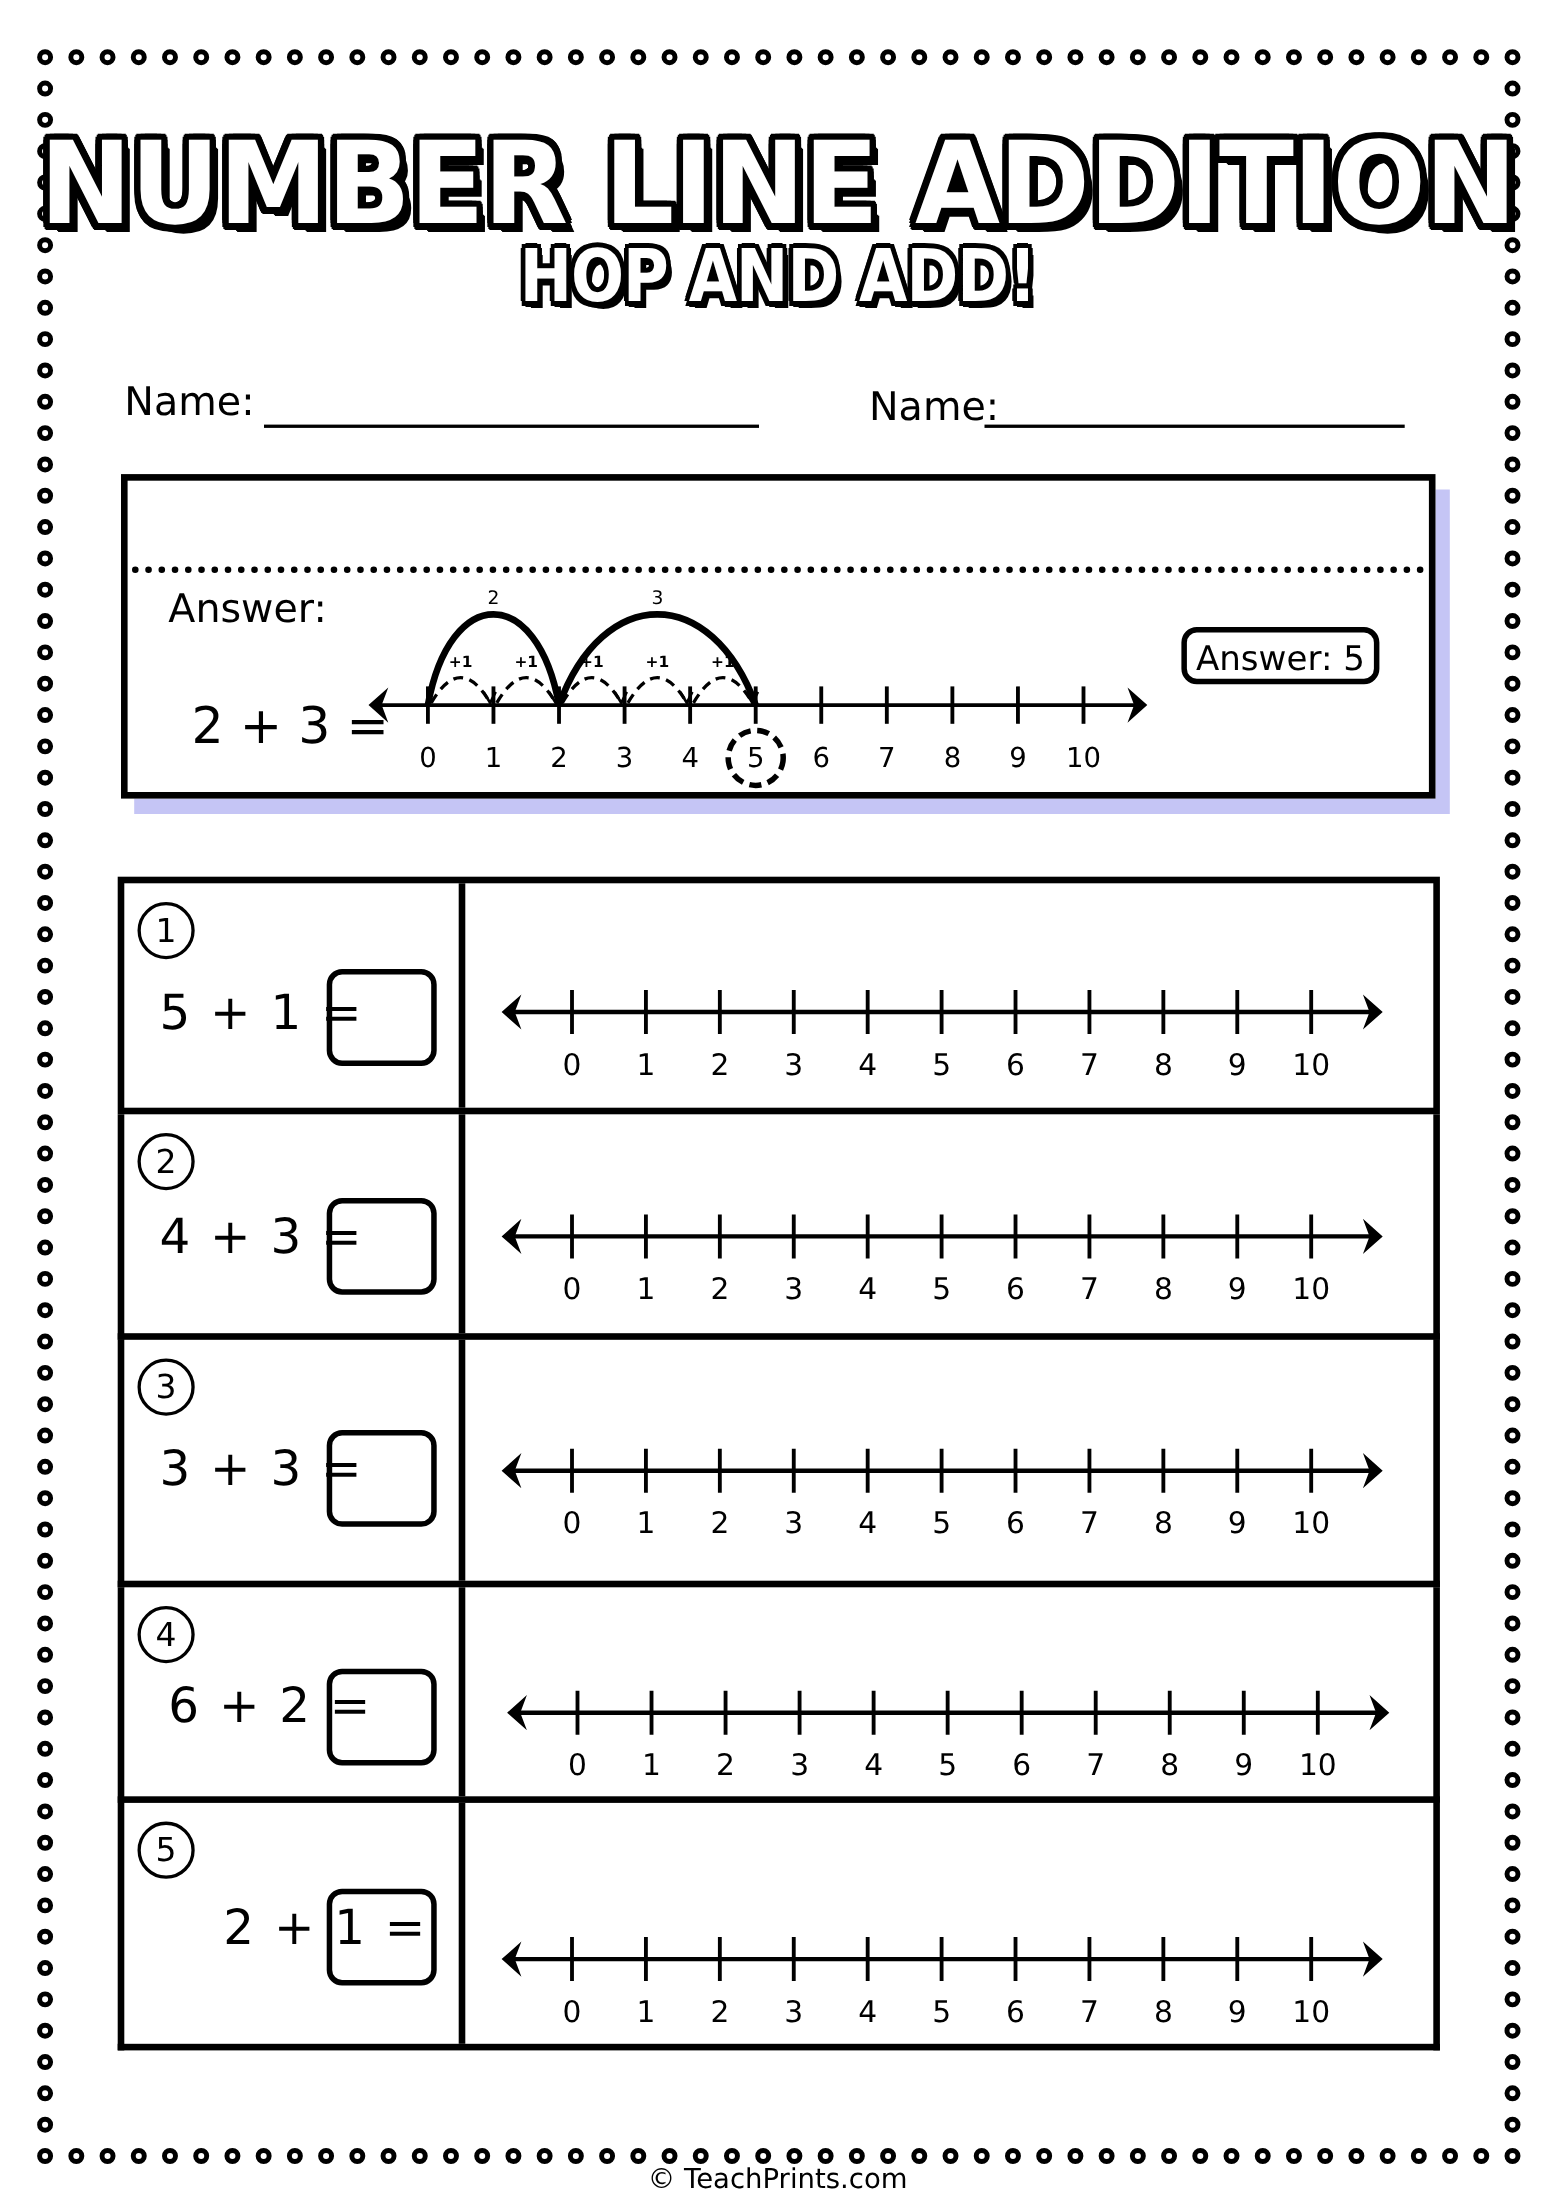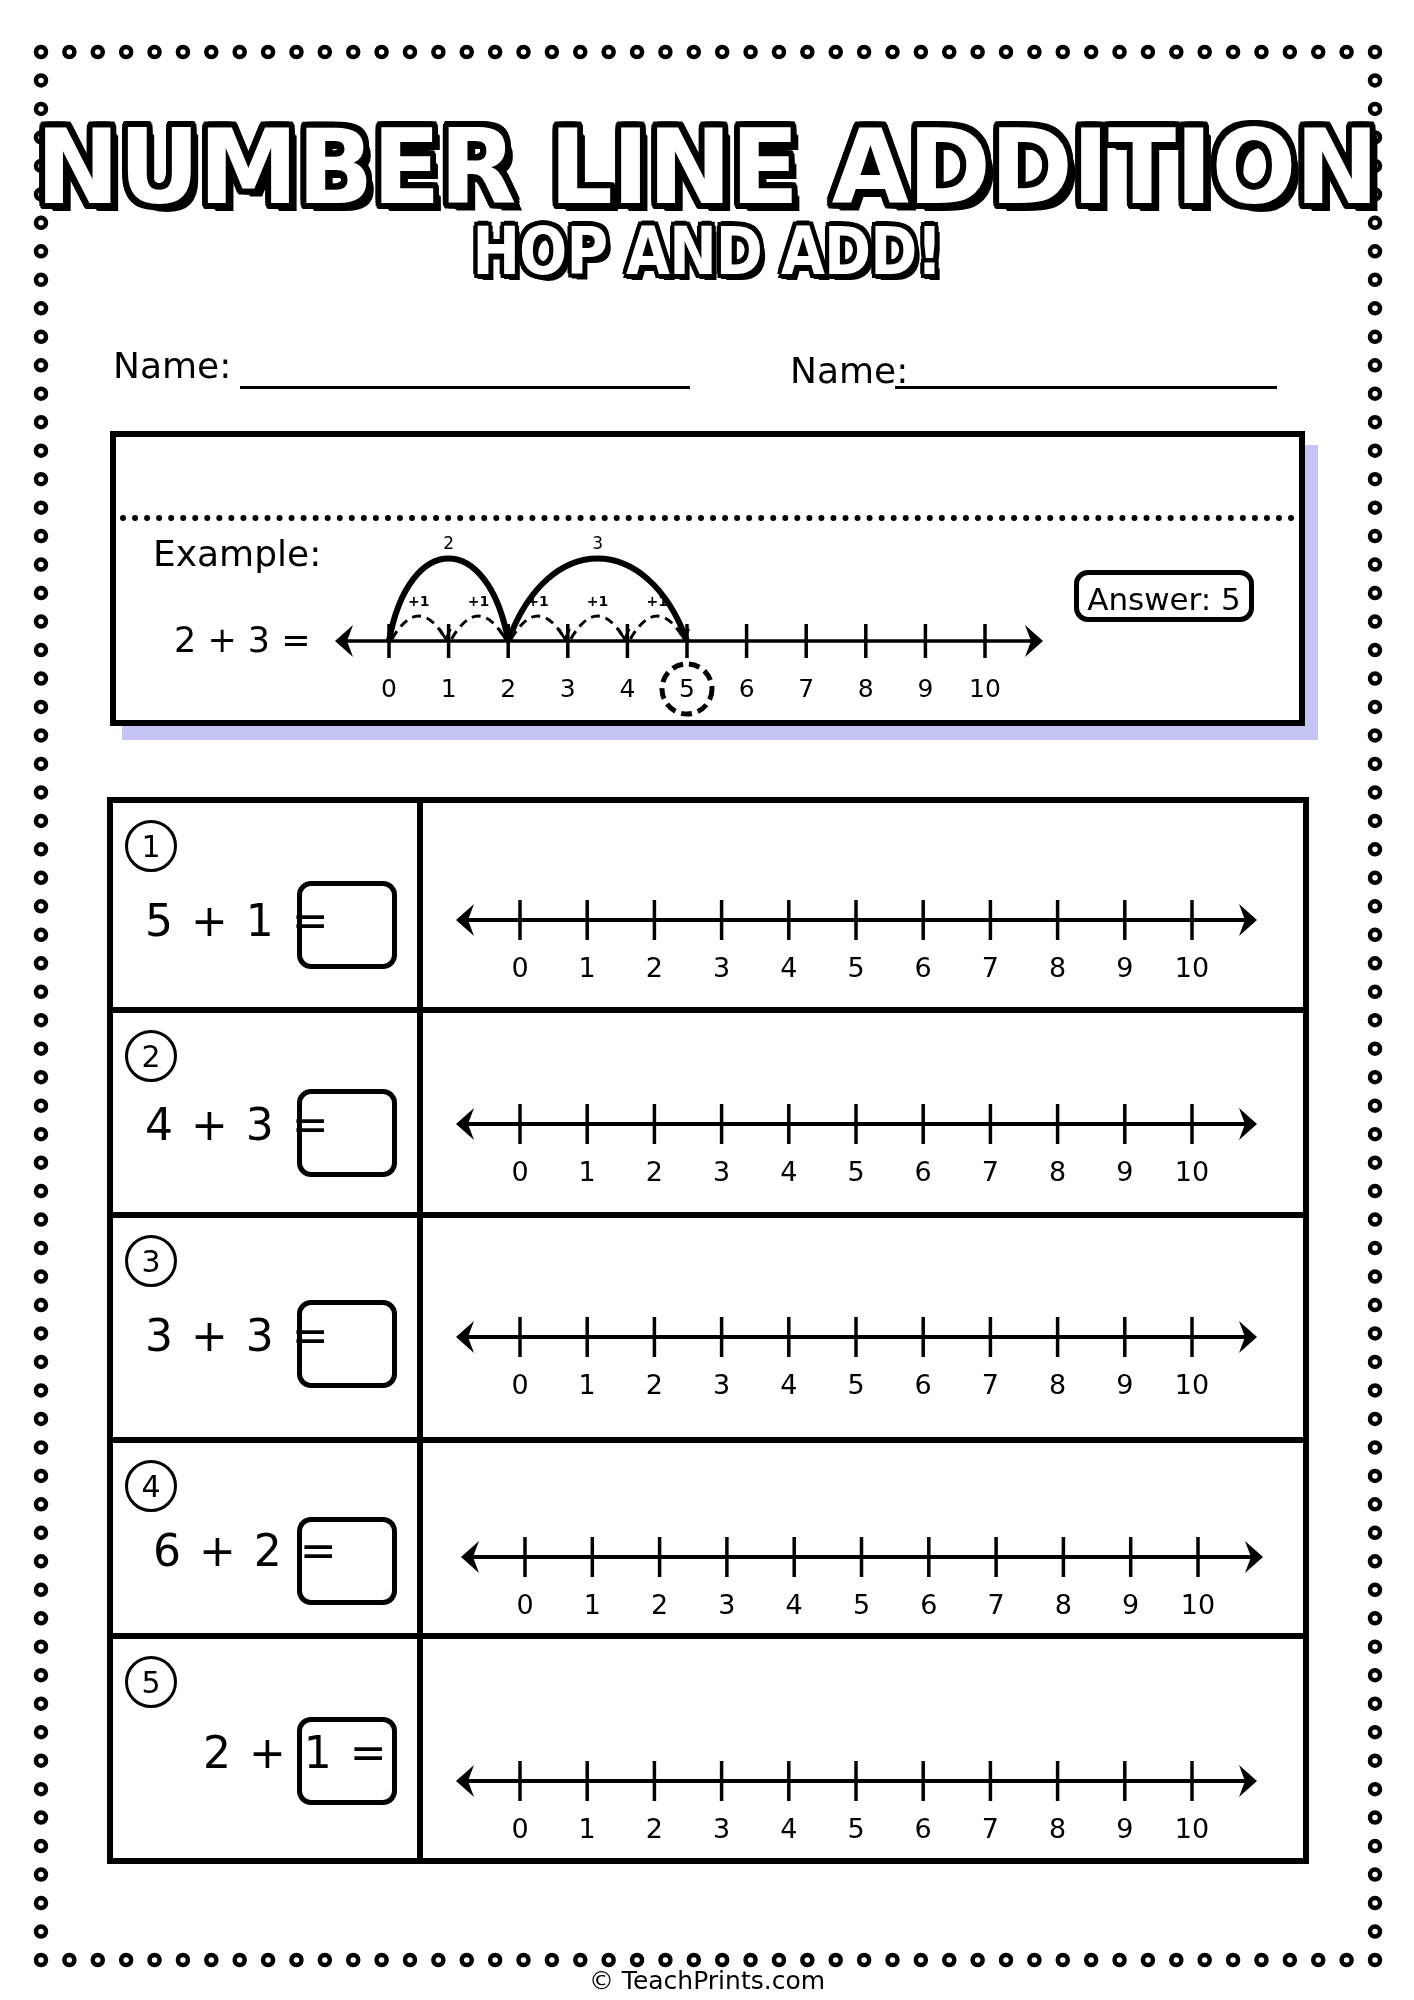--- a/index.html
+++ b/index.html
@@ -297,7 +297,7 @@
 <div class="example-shadow"></div>
 <div class="example-box">
   <div class="dotted-sep"></div>
-  <div class="example-label">Example:</div>
+  <div class="example-label">Answer:</div>
   <div class="example-eq">2 + 3  =</div>
   <svg id="example-nl" width="1183" height="283" style="position:absolute; left:0; top:0;">
       <g>

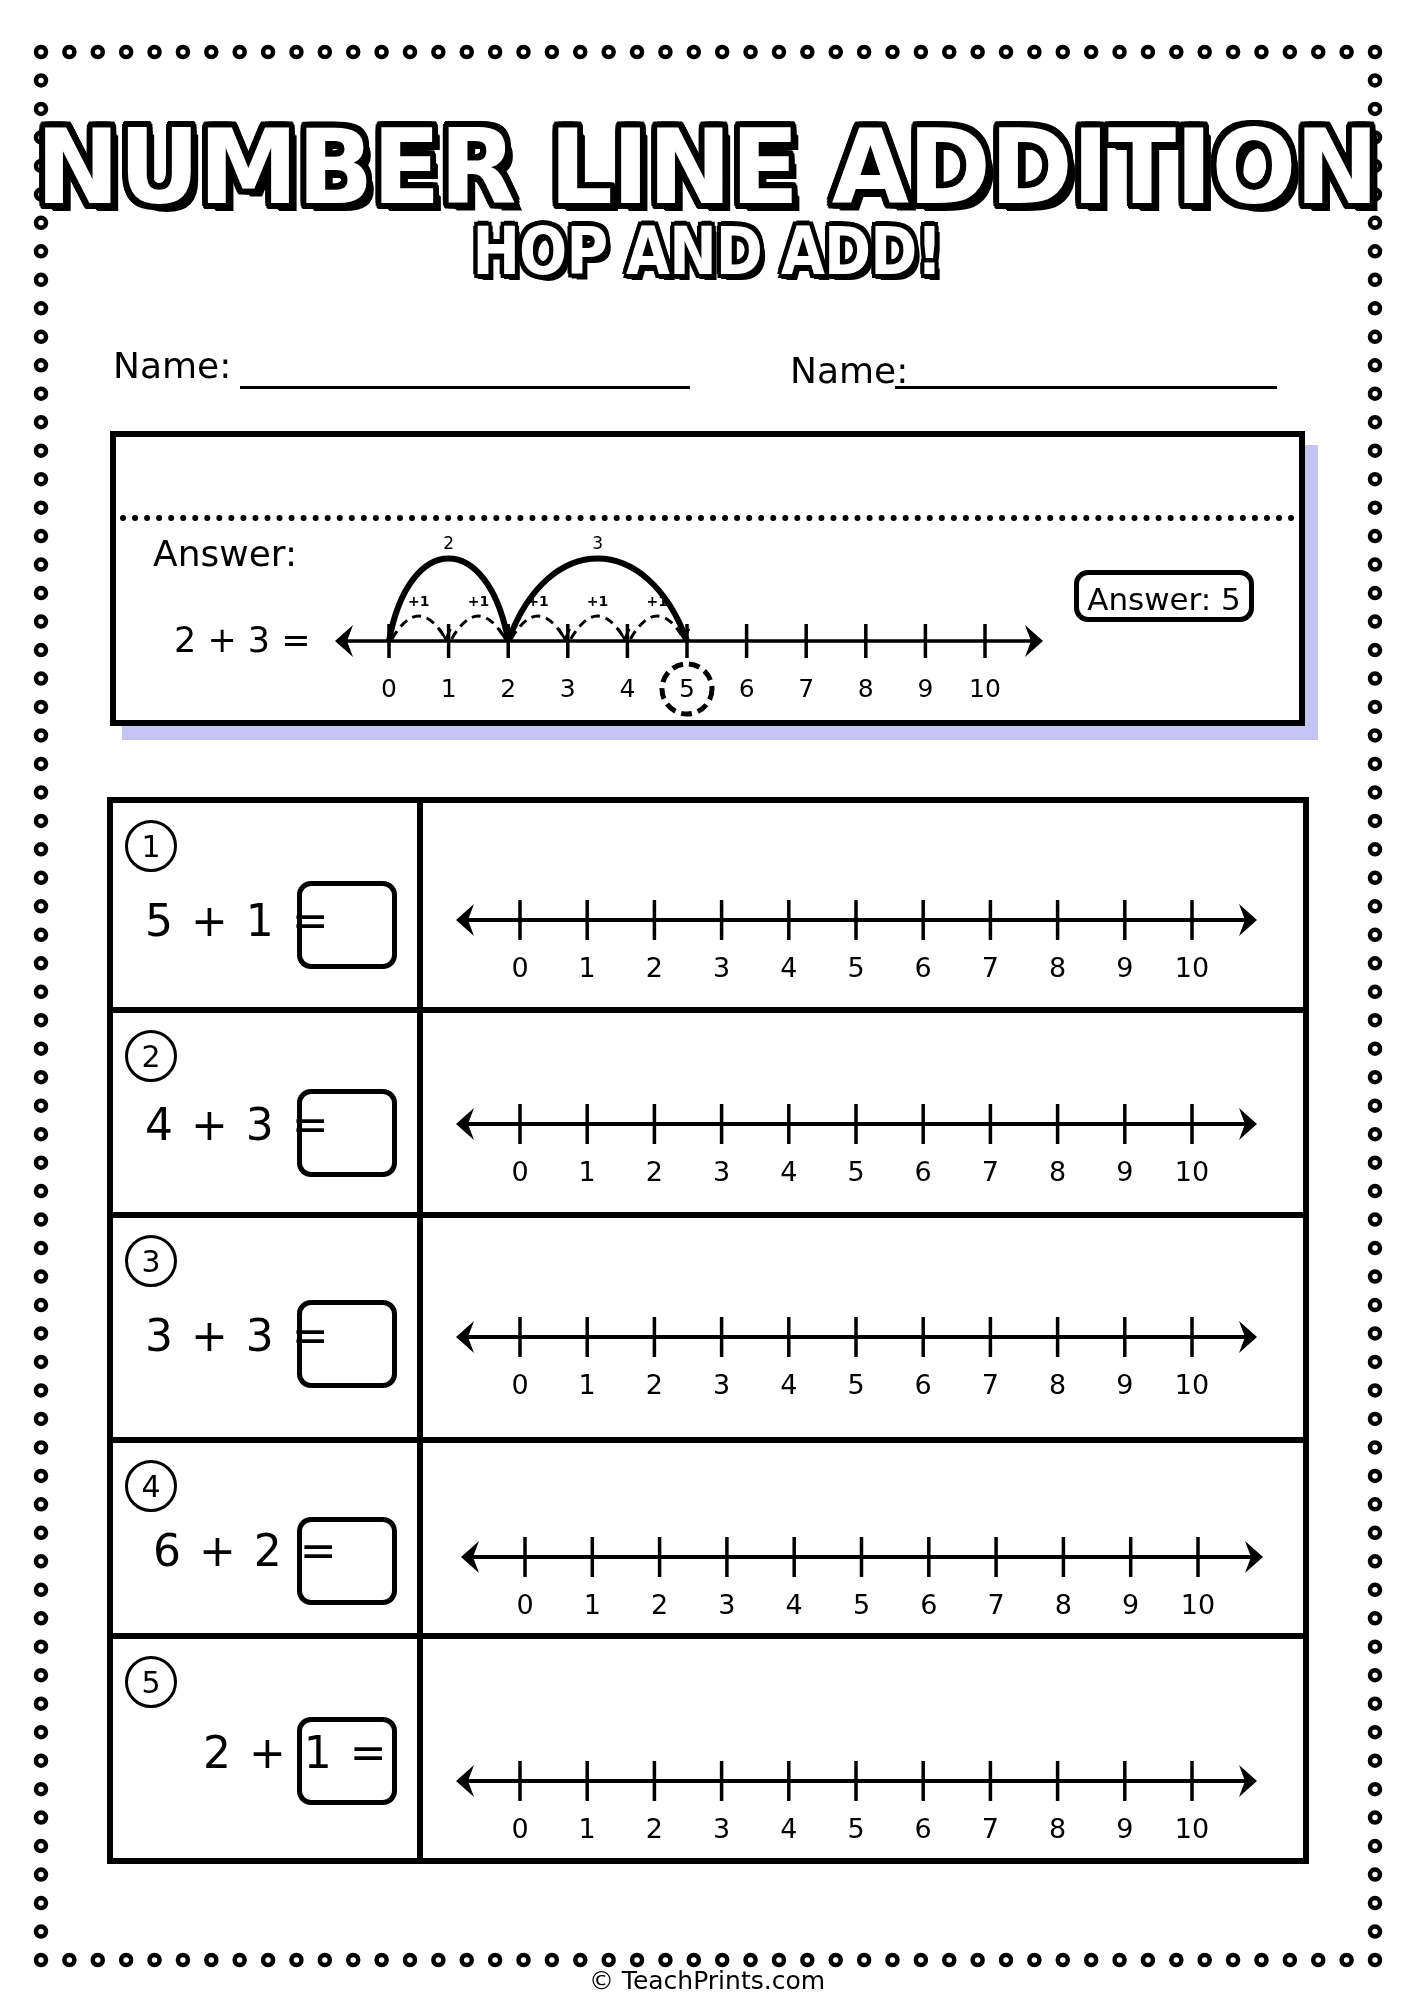--- a/index.html
+++ b/index.html
@@ -32,7 +32,7 @@
   .instruction { position:absolute; left:0; width:100%; top:22px; text-align:center; font-size:35px; }
   .dotted-sep { position:absolute; left:4px; right:4px; top:78px; border-top:6px dotted #000; }
   .example-label { position:absolute; left:37px; top:96px; font-size:36px; }
-  .example-eq { position:absolute; left:58px; top:183px; font-size:35px; }
+  .example-eq { position:absolute; left:58px; top:195px; font-size:46px; }
   .answer-pill { position:absolute; left:958px; top:133px; width:170px; height:42px;
                  border:5px solid #000; border-radius:14px; font-size:31px;
                  display:flex; align-items:flex-end; justify-content:center; background:#fff; }

